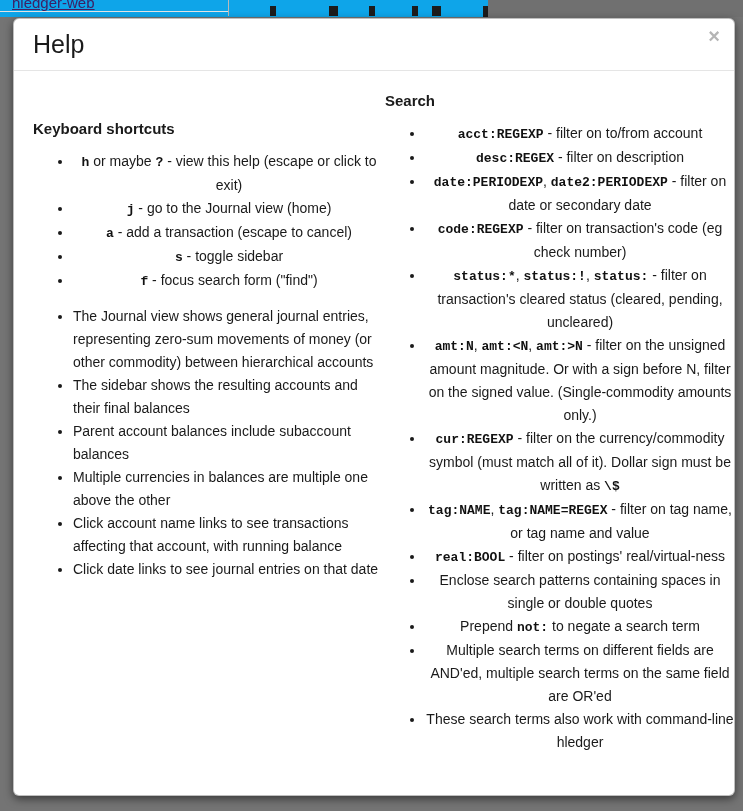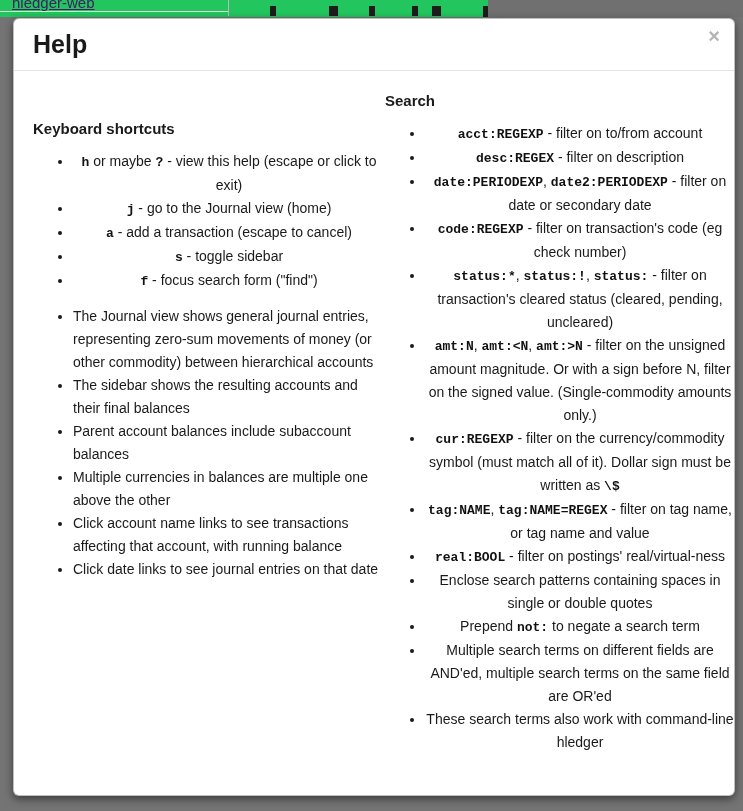--- a/index.html
+++ b/index.html
@@ -15,7 +15,7 @@
   
   .page-top {
     position: absolute; left: 0; top: 0; width: 743px; height: 17px;
-    background: #22c55e; z-index: 1;
+    background: #0ea5e9; z-index: 1;
   }
   .brand-link {
     position: absolute; left: 12px; top: -6px;

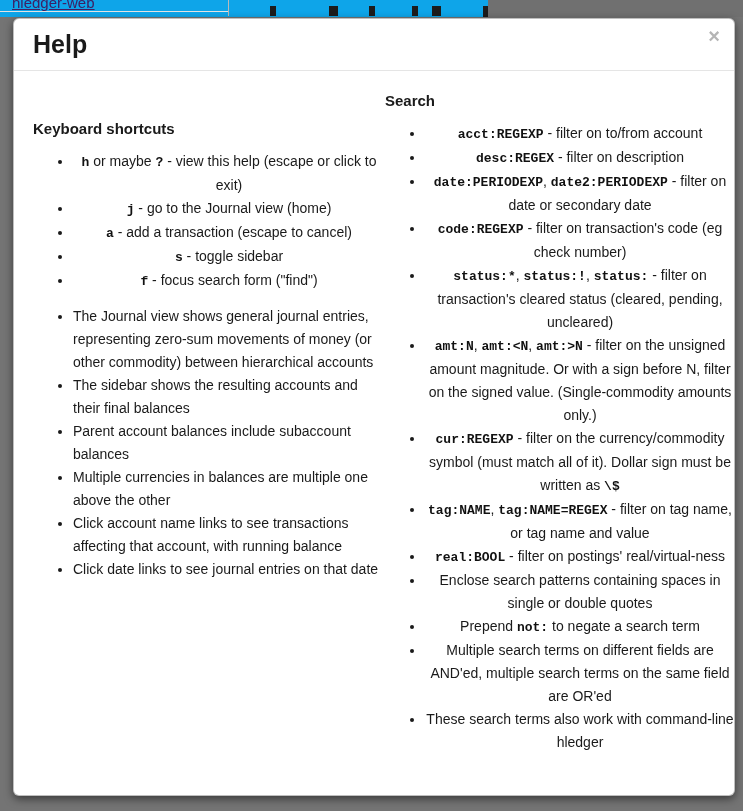--- a/index.html
+++ b/index.html
@@ -66,7 +66,7 @@
   }
   .modal-title {
     margin: 0;
-    font-size: 25px; font-weight: 700; line-height: 1.0;
+    font-size: 25px; font-weight: 400; line-height: 1.0;
     color: #1a1a1a;
   }
   .close-btn {

